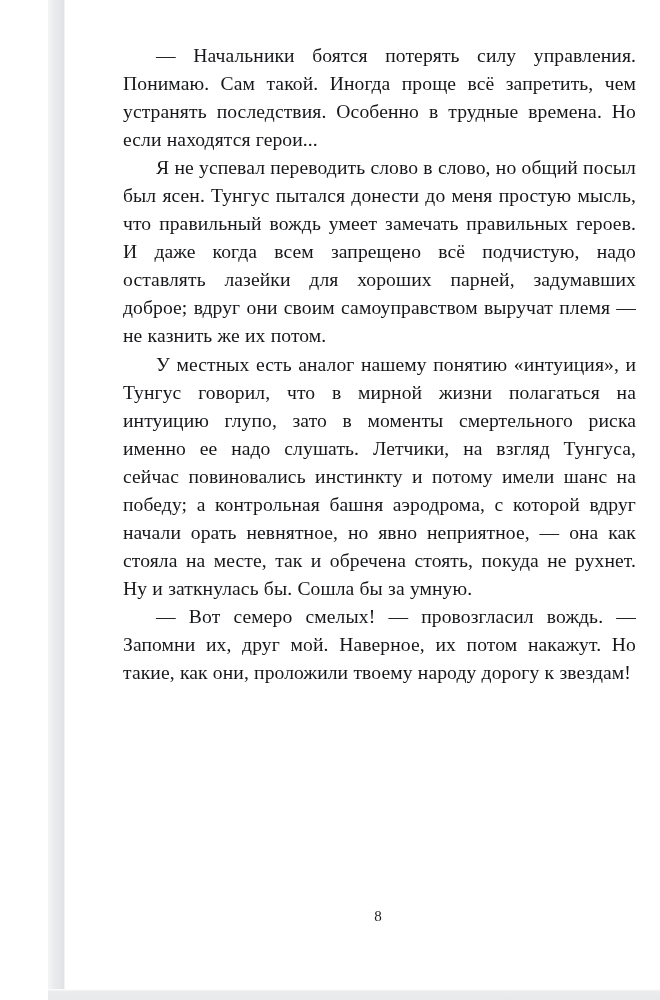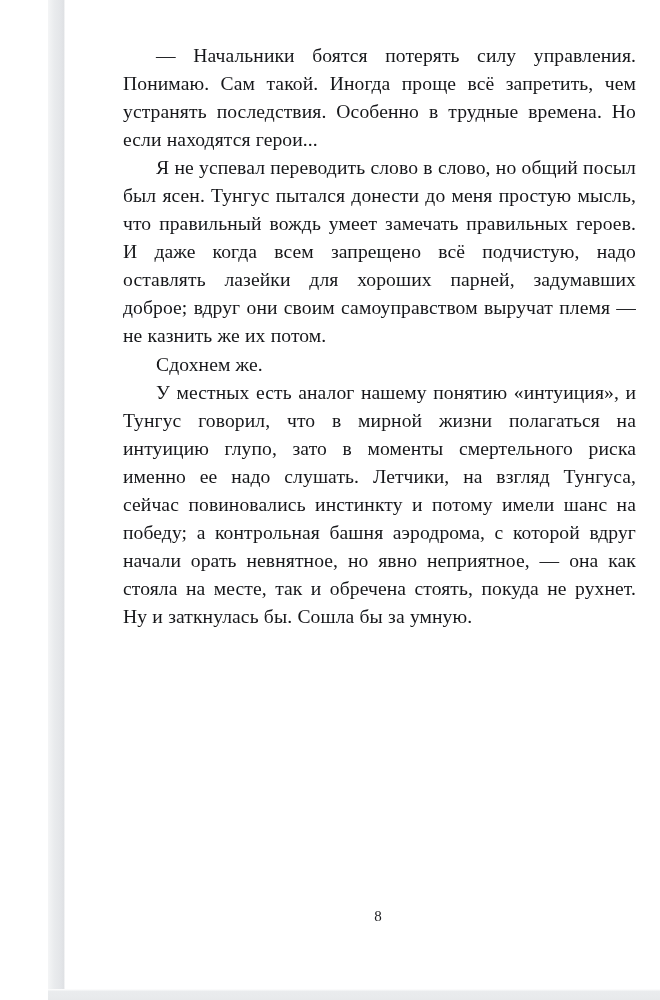--- a/index.html
+++ b/index.html
@@ -116,7 +116,6 @@
   <div class="text-body">
     <p class="para">— Начальники боятся потерять силу управления. Понимаю. Сам такой. Иногда проще всё запретить, чем устранять последствия. Особенно в трудные вре­мена. Но если находятся герои...</p>
     <p class="para">Я не успевал переводить слово в слово, но общий посыл был ясен. Тунгус пытался донести до меня про­стую мысль, что правильный вождь умеет замечать правильных героев. И даже когда всем запрещено всё подчистую, надо оставлять лазейки для хороших пар­ней, задумавших доброе; вдруг они своим самоуправ­ством выручат племя — не казнить же их потом.</p>
-    <p class="para">Сдохнем же.</p>
     <p class="para">У местных есть аналог нашему понятию «интуи­ция», и Тунгус говорил, что в мирной жизни по­лагаться на интуицию глупо, зато в моменты смер­тельного риска именно ее надо слушать. Летчики, на взгляд Тунгуса, сейчас повиновались инстинкту и по­тому имели шанс на победу; а контрольная башня аэродрома, с которой вдруг начали орать невнятное, но явно неприятное, — она как стояла на месте, так и обречена стоять, покуда не рухнет. Ну и заткнулась бы. Сошла бы за умную.</p>
   </div>
 

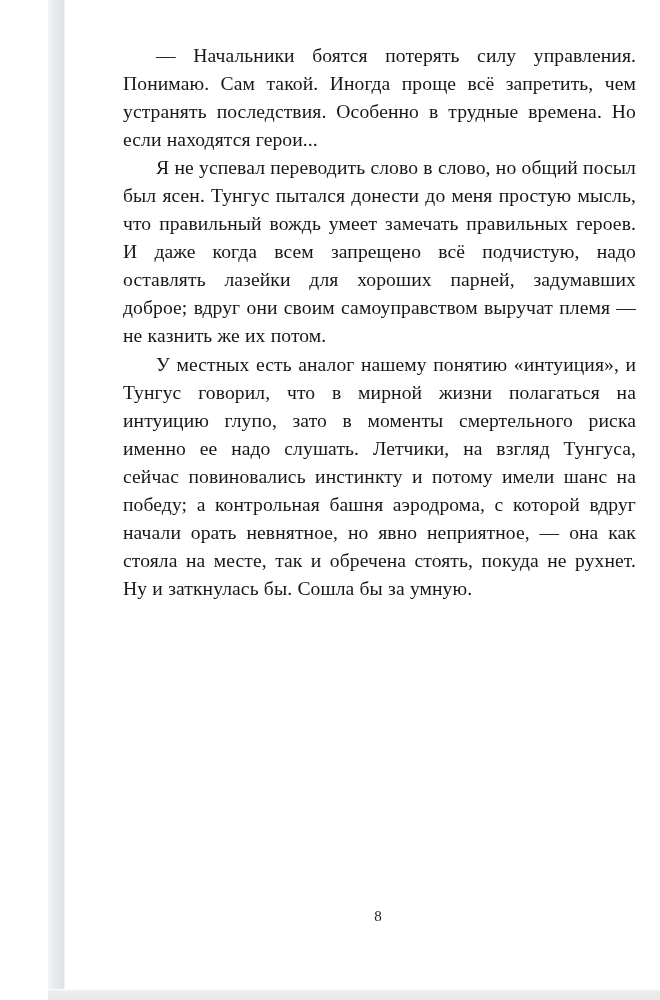--- a/index.html
+++ b/index.html
@@ -117,6 +117,7 @@
     <p class="para">— Начальники боятся потерять силу управления. Понимаю. Сам такой. Иногда проще всё запретить, чем устранять последствия. Особенно в трудные вре­мена. Но если находятся герои...</p>
     <p class="para">Я не успевал переводить слово в слово, но общий посыл был ясен. Тунгус пытался донести до меня про­стую мысль, что правильный вождь умеет замечать правильных героев. И даже когда всем запрещено всё подчистую, надо оставлять лазейки для хороших пар­ней, задумавших доброе; вдруг они своим самоуправ­ством выручат племя — не казнить же их потом.</p>
     <p class="para">У местных есть аналог нашему понятию «интуи­ция», и Тунгус говорил, что в мирной жизни по­лагаться на интуицию глупо, зато в моменты смер­тельного риска именно ее надо слушать. Летчики, на взгляд Тунгуса, сейчас повиновались инстинкту и по­тому имели шанс на победу; а контрольная башня аэродрома, с которой вдруг начали орать невнятное, но явно неприятное, — она как стояла на месте, так и обречена стоять, покуда не рухнет. Ну и заткнулась бы. Сошла бы за умную.</p>
+    <p class="para">— Вот семеро смелых! — провозгласил вождь. — Запомни их, друг мой. Наверное, их потом накажут. Но такие, как они, проложили твоему народу дорогу к звездам!</p>
   </div>
 
   <div class="folio">8</div>

